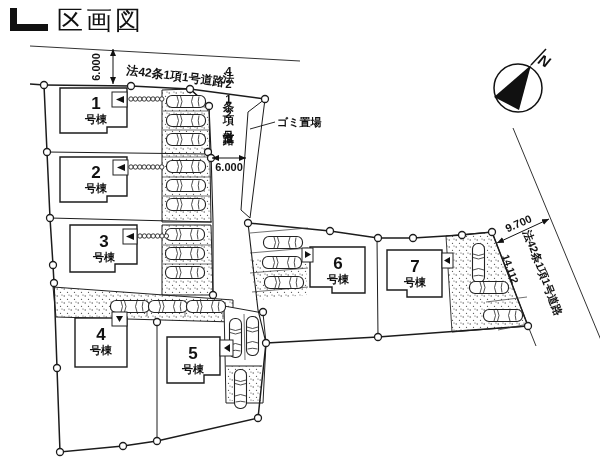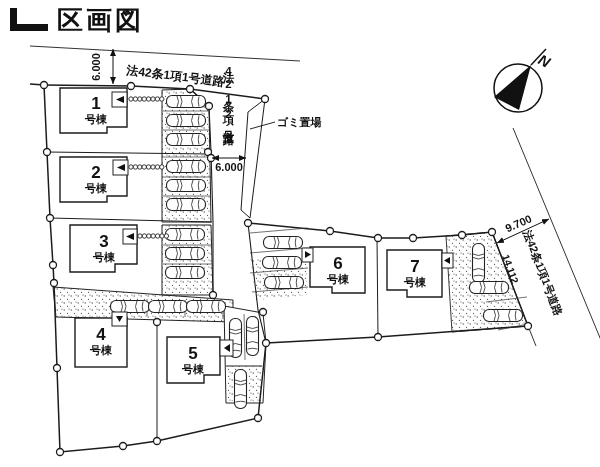--- a/index.html
+++ b/index.html
@@ -9,7 +9,7 @@
   #title{position:absolute;left:10px;top:7px;display:flex;align-items:flex-end;}
   #title .tmark{width:31px;height:16px;border-left:7px solid #111;border-bottom:7px solid #111;
                 display:inline-block;margin-right:9px;margin-bottom:2px;}
-  #title .ttext{font-size:26px;font-weight:700;letter-spacing:3px;line-height:1;}
+  #title .ttext{font-size:26px;font-weight:400;letter-spacing:3px;line-height:1;}
   
   #center-road-label{position:absolute;left:222px;top:63px;writing-mode:vertical-rl;
                      text-orientation:upright;font-size:11.5px;font-weight:bold;line-height:1;

